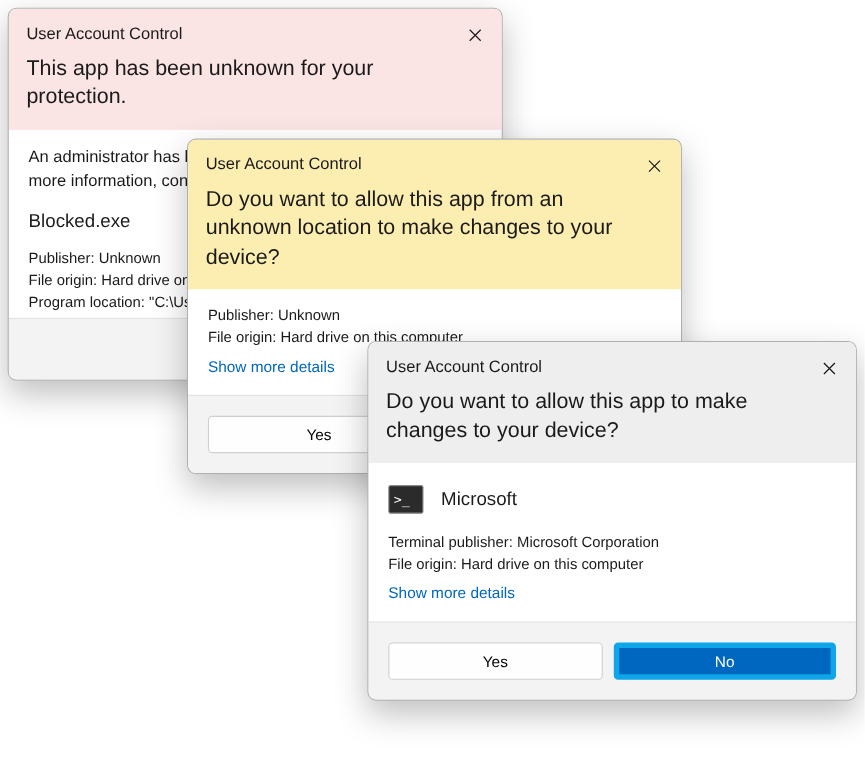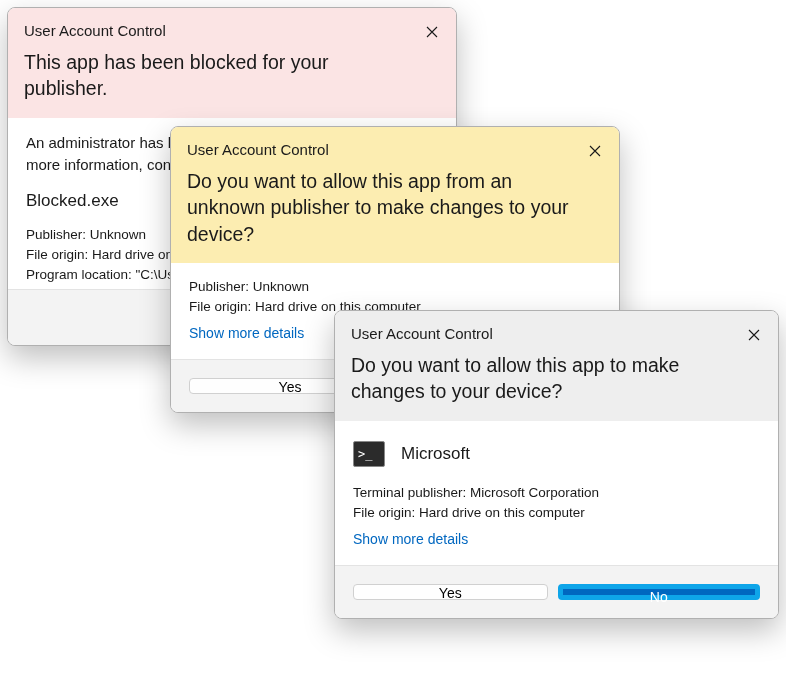--- a/index.html
+++ b/index.html
@@ -135,7 +135,7 @@
 <div class="dialog" id="dialog-blocked">
   <div class="dialog-header pink">
     <div class="dialog-title-small">User Account Control</div>
-    <div class="dialog-title">This app has been blocked for your publisher.</div>
+    <div class="dialog-title">This app has been unknown for your protection.</div>
     <div class="close-btn">
       <svg viewBox="0 0 12 12">
           <path d="M1 1 L11 11 M11 1 L1 11" stroke="#1a1a1a" stroke-width="1.1" fill="none"></path>

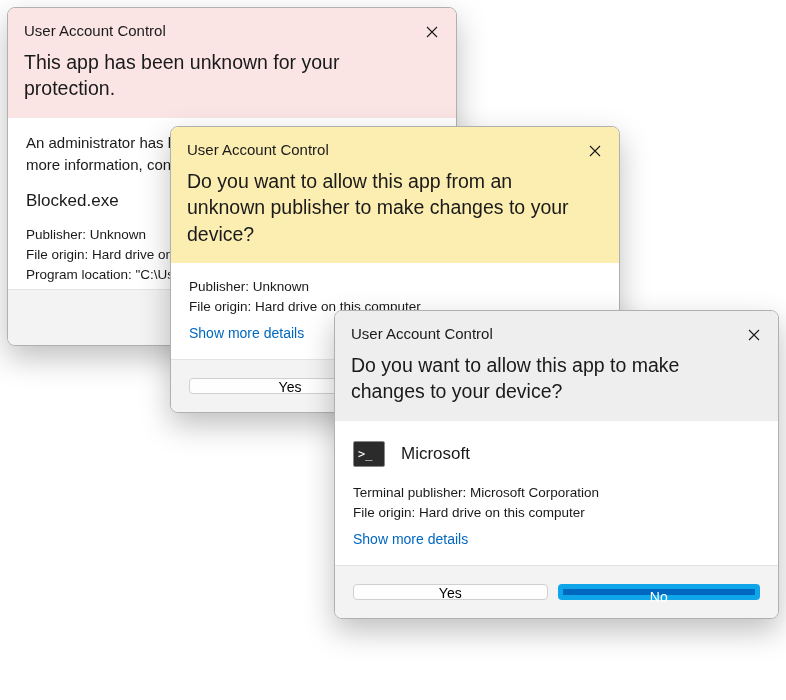--- a/index.html
+++ b/index.html
@@ -155,7 +155,7 @@
 <div class="dialog" id="dialog-unknown">
   <div class="dialog-header yellow">
     <div class="dialog-title-small">User Account Control</div>
-    <div class="dialog-title">Do you want to allow this app from an unknown publisher to make changes to your device?</div>
+    <div class="dialog-title">Do you want to allow this app from an unknown location to make changes to your device?</div>
     <div class="close-btn">
       <svg viewBox="0 0 12 12">
           <path d="M1 1 L11 11 M11 1 L1 11" stroke="#1a1a1a" stroke-width="1.1" fill="none"></path>

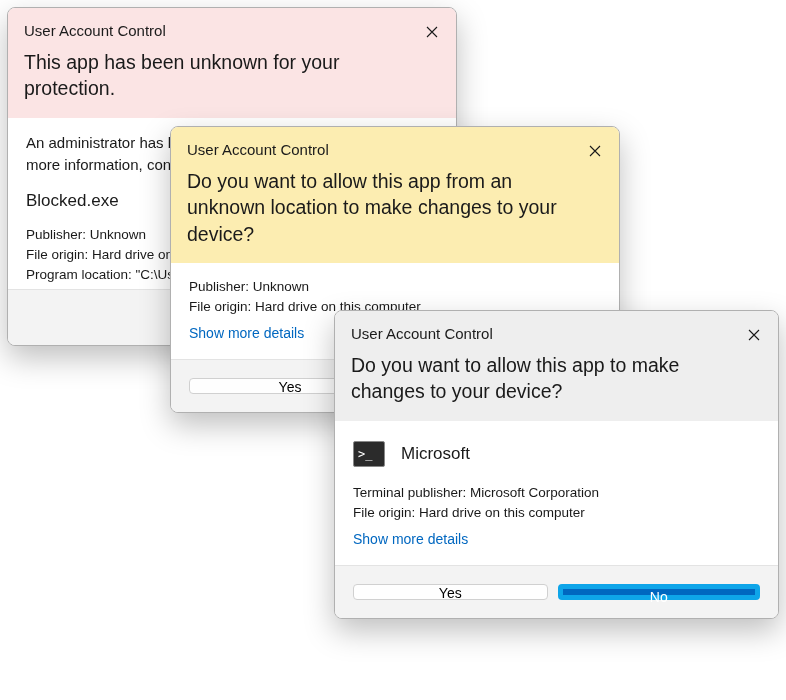--- a/index.html
+++ b/index.html
@@ -110,7 +110,7 @@
     }
     .btn {
       flex: 1;
-      height: 16px;
+      height: 34px;
       font-size: 14px;
       border: 1px solid #d0d0d0;
       background: #fefefe;

